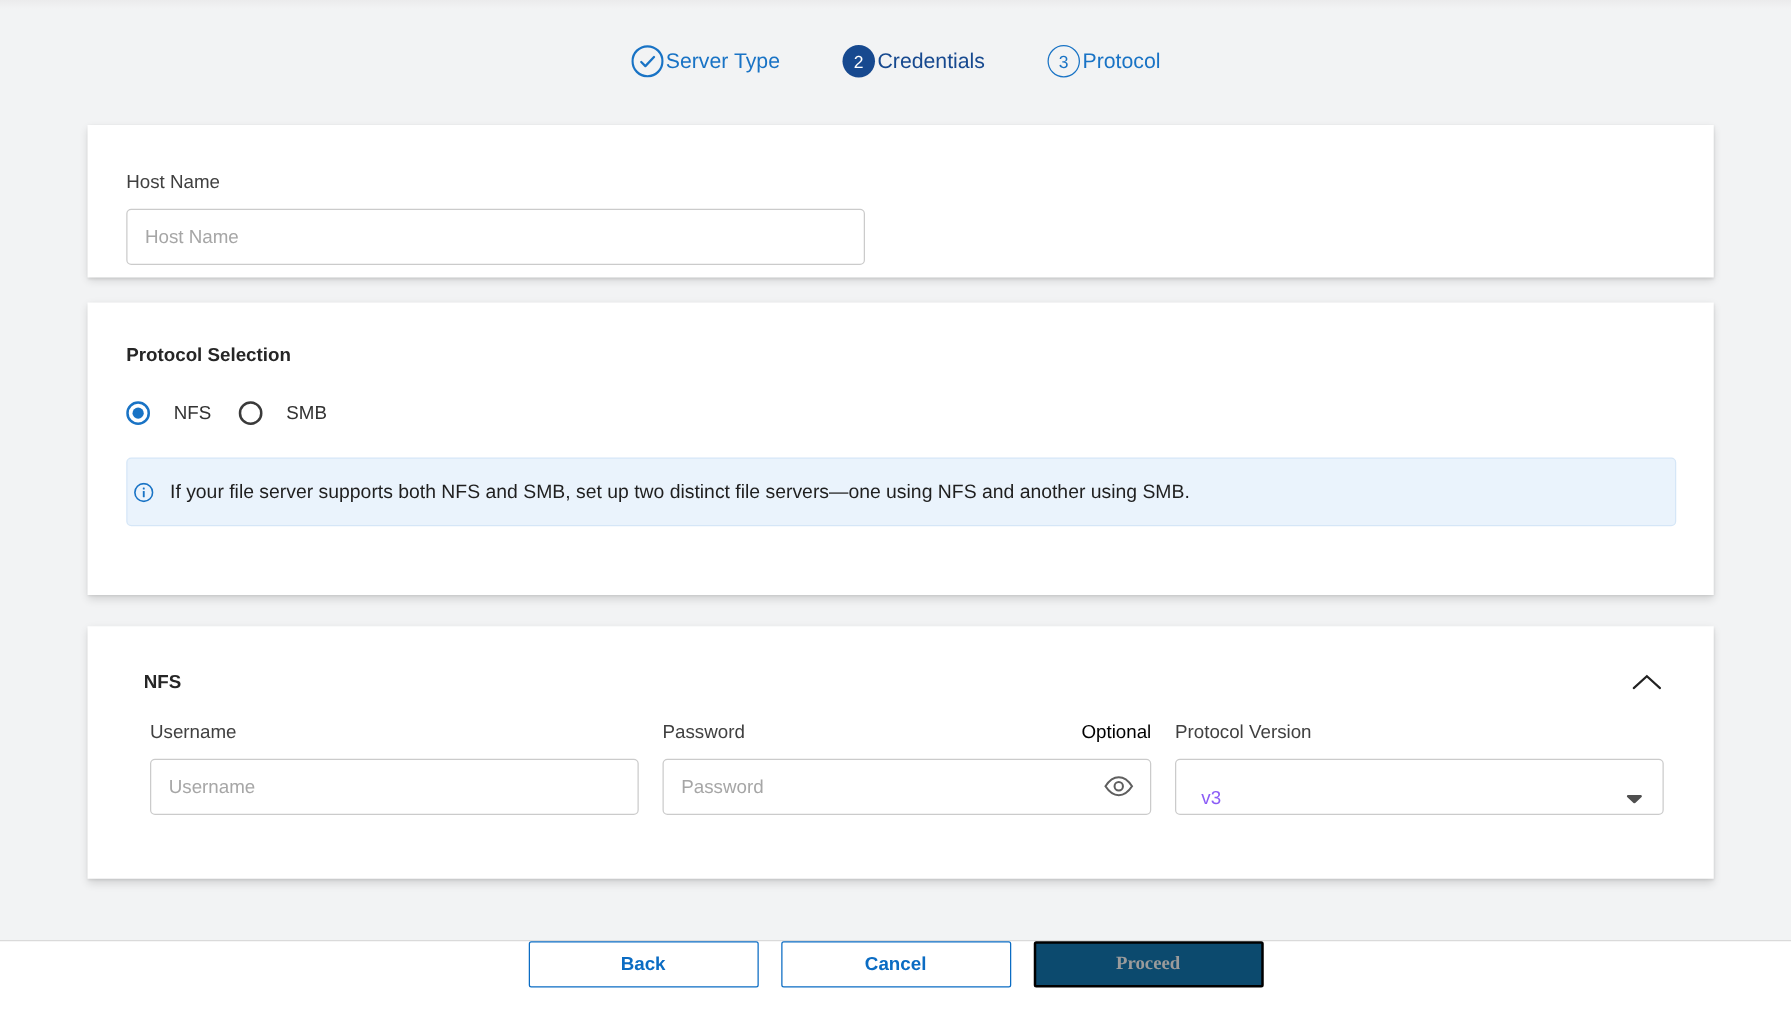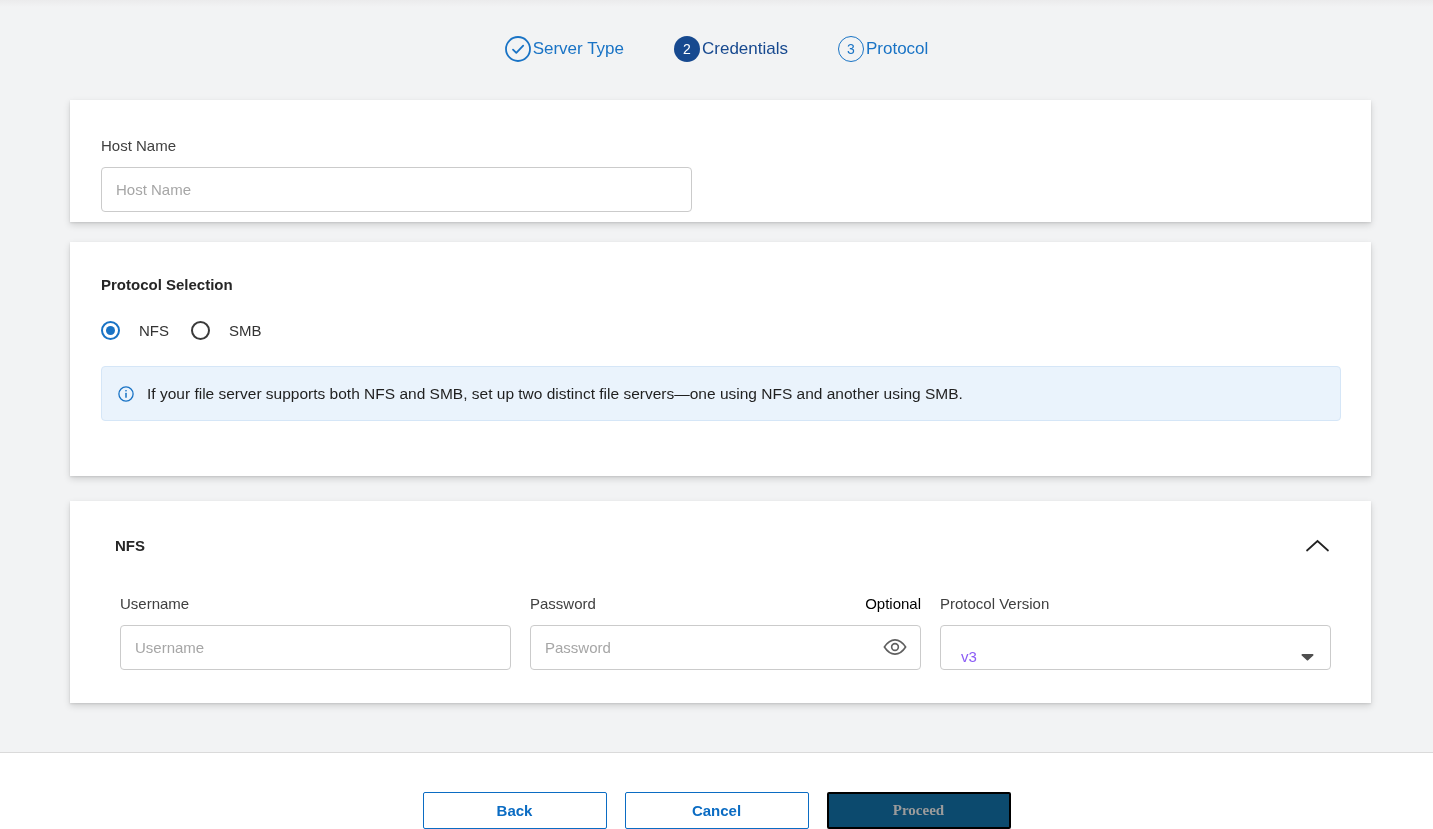--- a/index.html
+++ b/index.html
@@ -52,7 +52,7 @@
   .info-banner {
     margin-top:26px; height:55px; width:1240px;
     background:#eaf3fc; border:1px solid #d5e6f7; border-radius:4px;
-    display:flex; align-items:center; gap:13px; padding:0 16px;
+    display:flex; align-items:center; gap:13px; padding:0 5px;
     font-size:15.5px; color:#1f1f1f;
   }
   

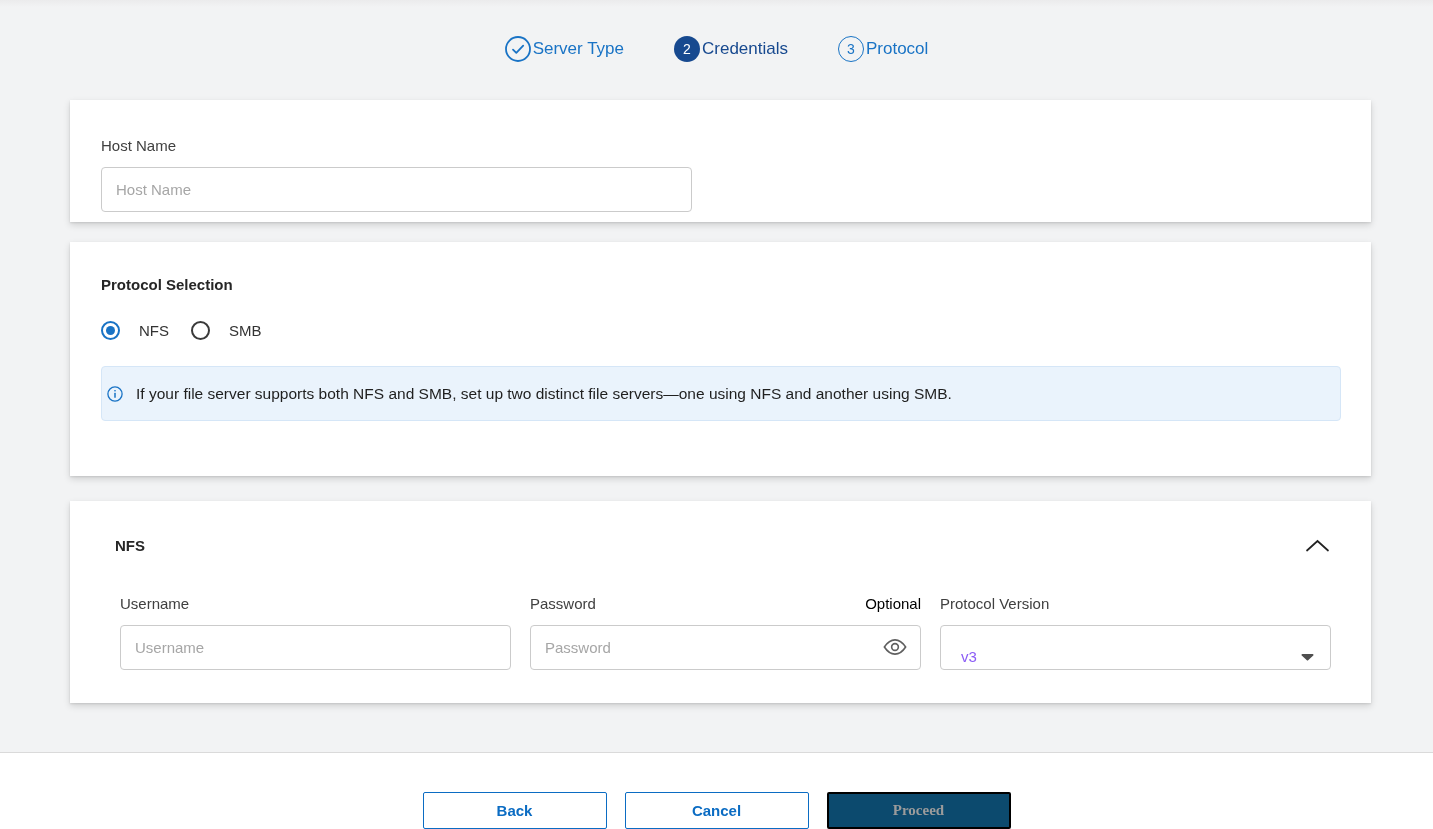--- a/index.html
+++ b/index.html
@@ -58,7 +58,7 @@
   
   .nfs-header { display:flex; align-items:center; justify-content:space-between; }
   .collapse-btn { cursor:pointer; display:flex; align-items:center; padding:2px; }
-  .fields-row { display:flex; gap:19px; margin-top:41px; margin-left:5px; }
+  .fields-row { display:flex; gap:19px; margin-top:23px; margin-left:5px; }
   .field { width:391px; }
   .field .label-row { display:flex; justify-content:space-between; align-items:baseline; margin-bottom:13px; }
   .optional-tag { font-size:15px; color:#000000; }

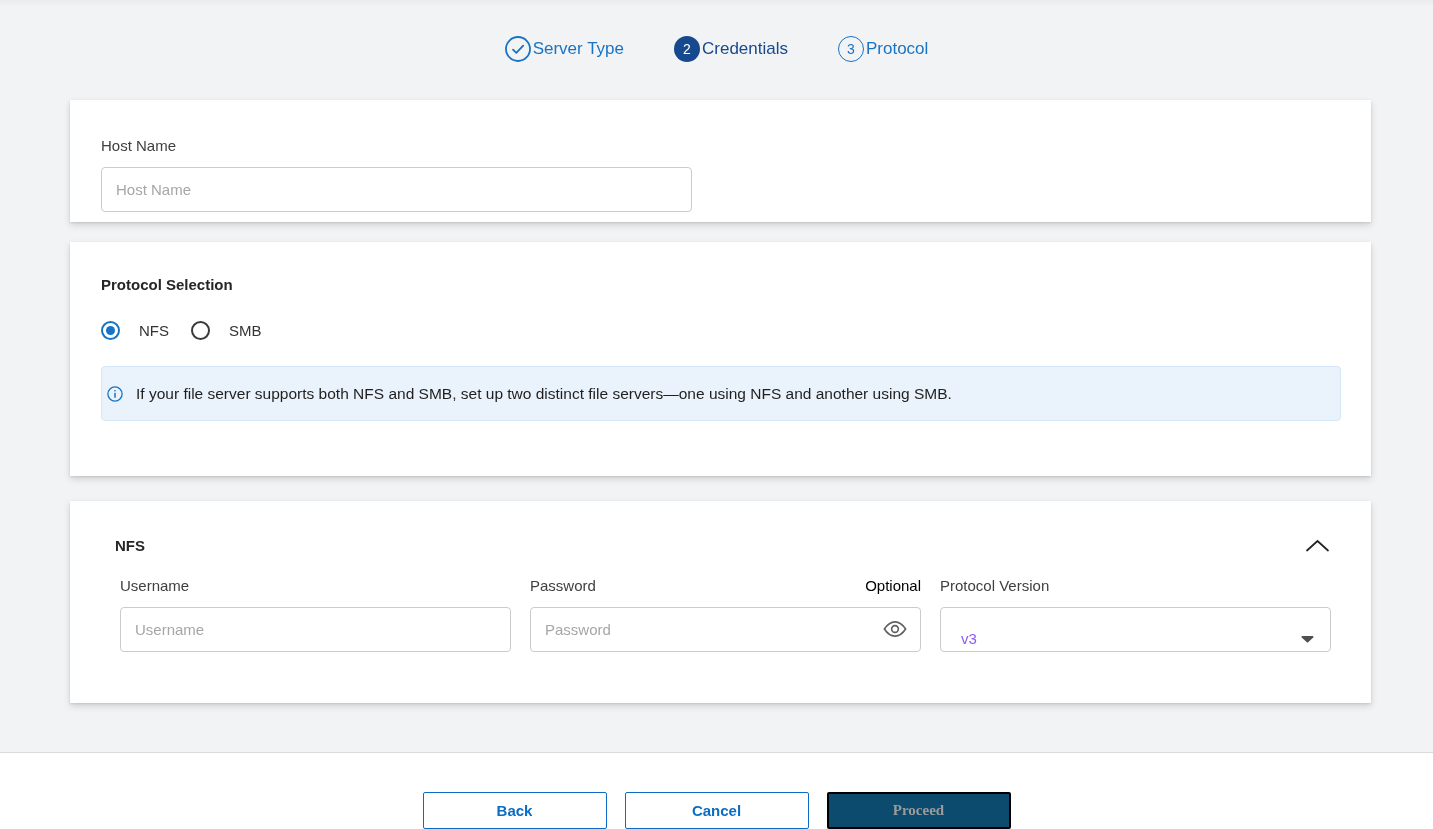--- a/index.html
+++ b/index.html
@@ -73,7 +73,7 @@
   
   .footer {
     position:absolute; left:0; right:0; bottom:0; height:77px; background:#ffffff;
-    border-top:1px solid #dadada; display:flex; align-items:flex-end; justify-content:center; gap:18px;
+    border-top:1px solid #dadada; display:flex; align-items:flex-start; justify-content:center; gap:18px;
   }
   .btn {
     width:184px; height:37px; border-radius:2px; font-size:15px; font-weight:bold;

